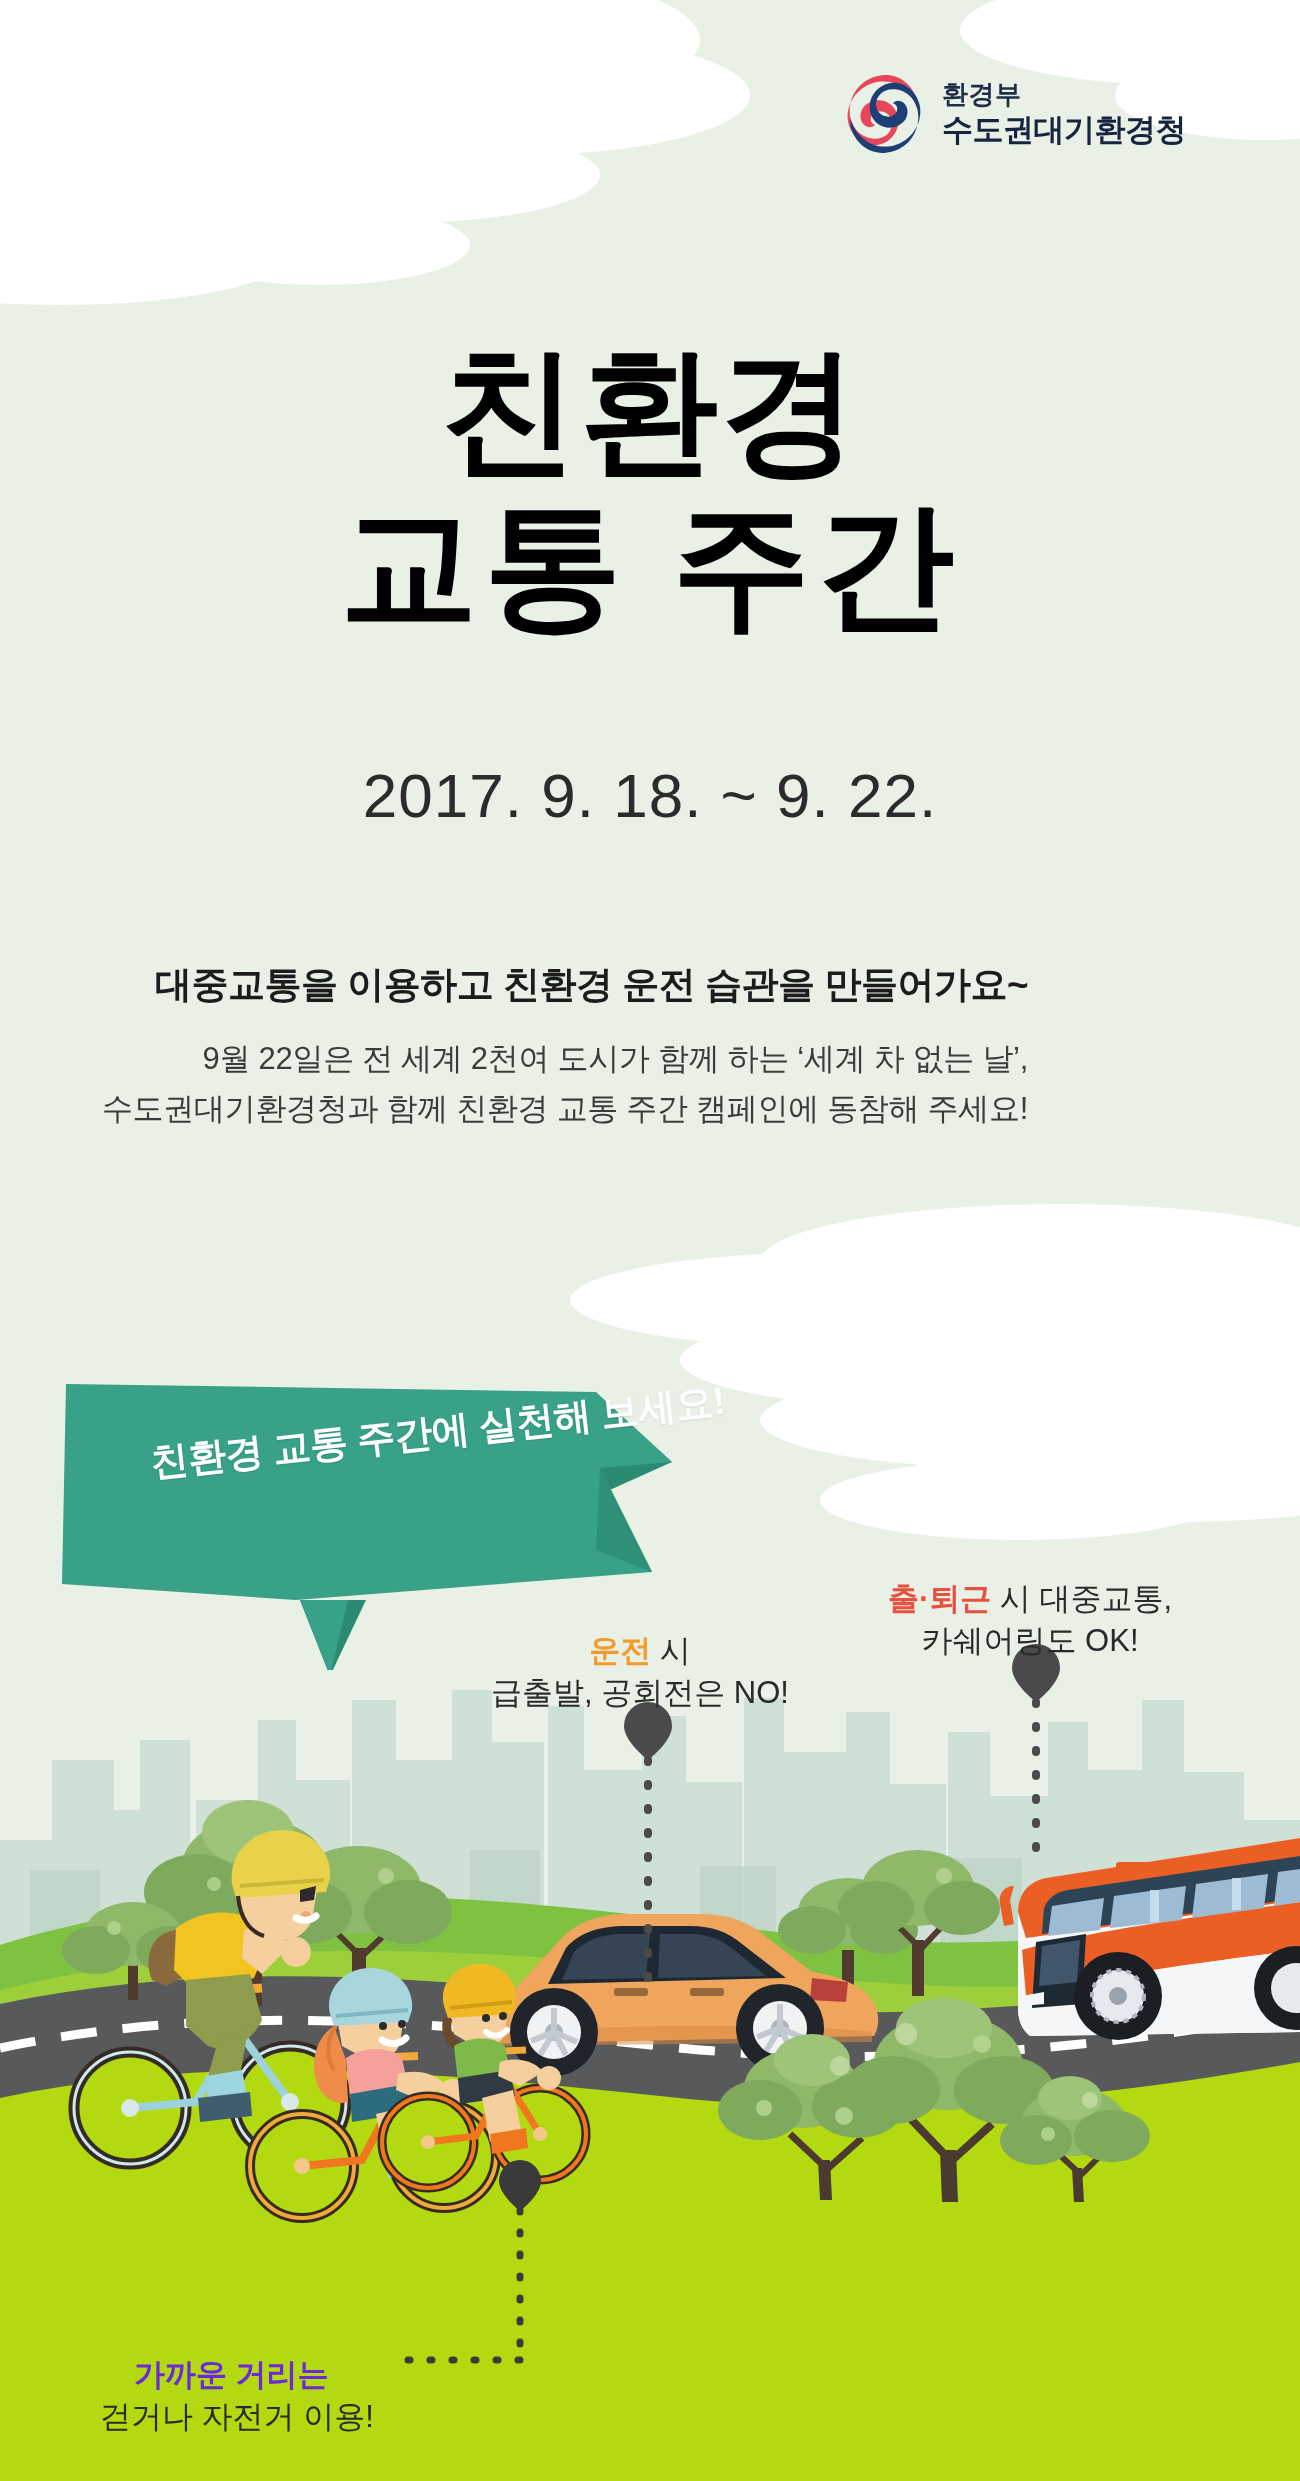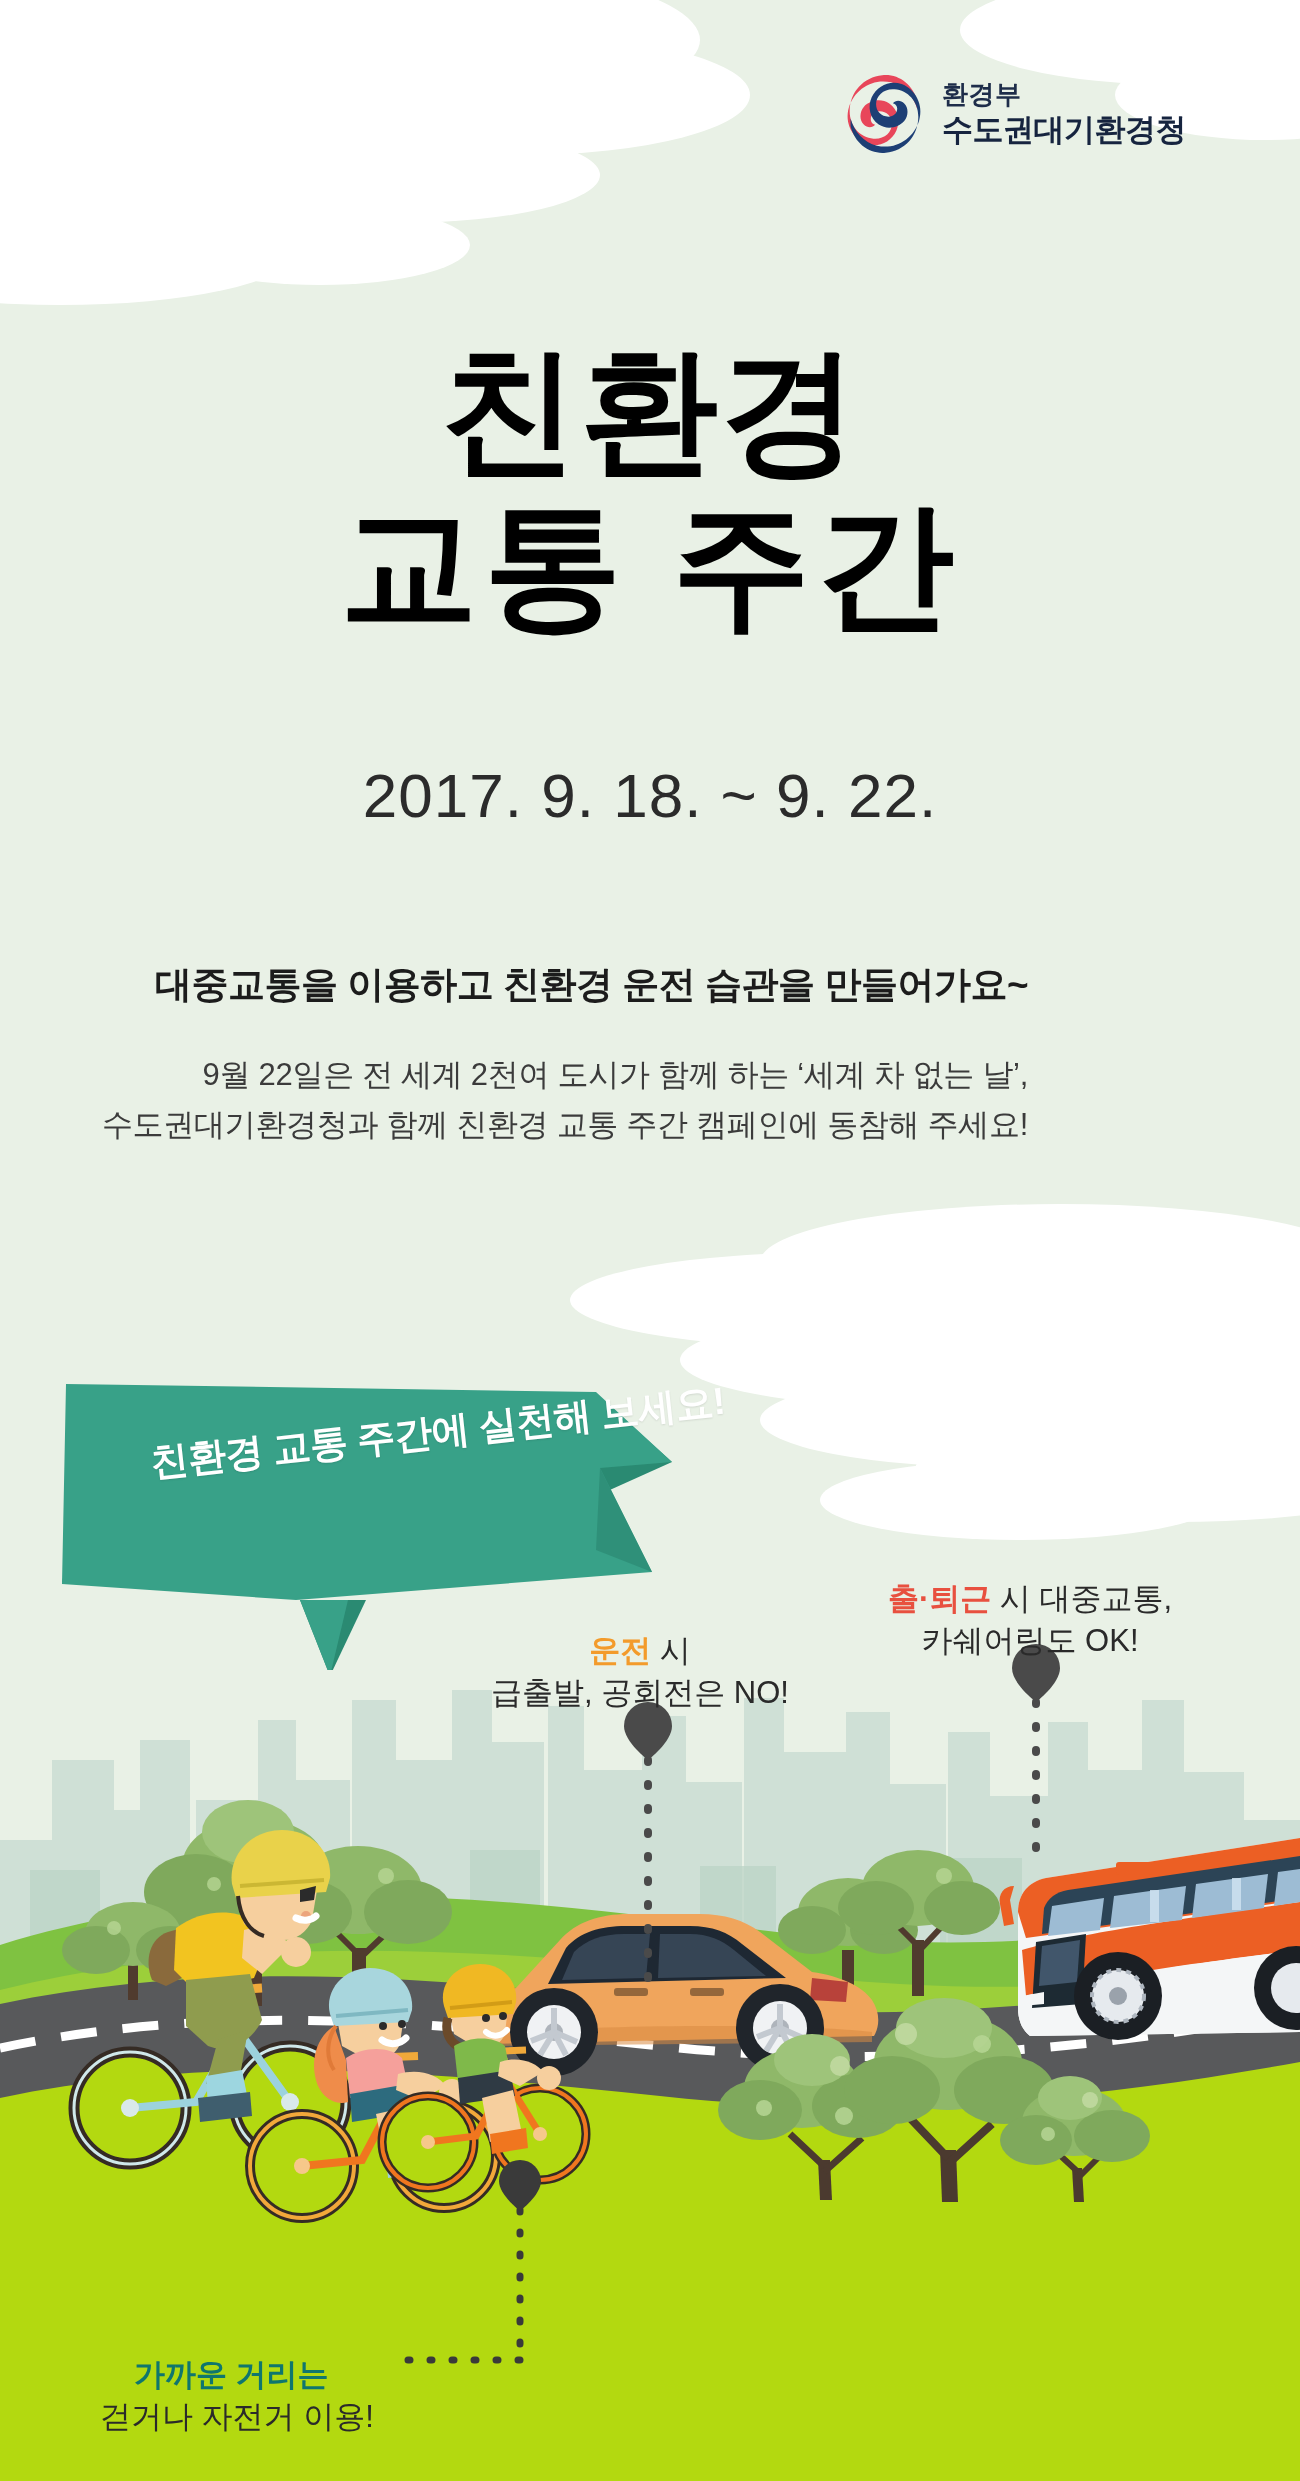--- a/index.html
+++ b/index.html
@@ -61,7 +61,7 @@
     font-size: 31px; color: #3b3b3b; letter-spacing: -0.3px;
     line-height: 1.62; 
   }
-  #sub-1 { margin-top: 40px; }
+  #sub-1 { margin-top: 24px; }
 
   
   #ribbon-wrap { position: absolute; left: 0; top: 1350px; z-index: 35; }

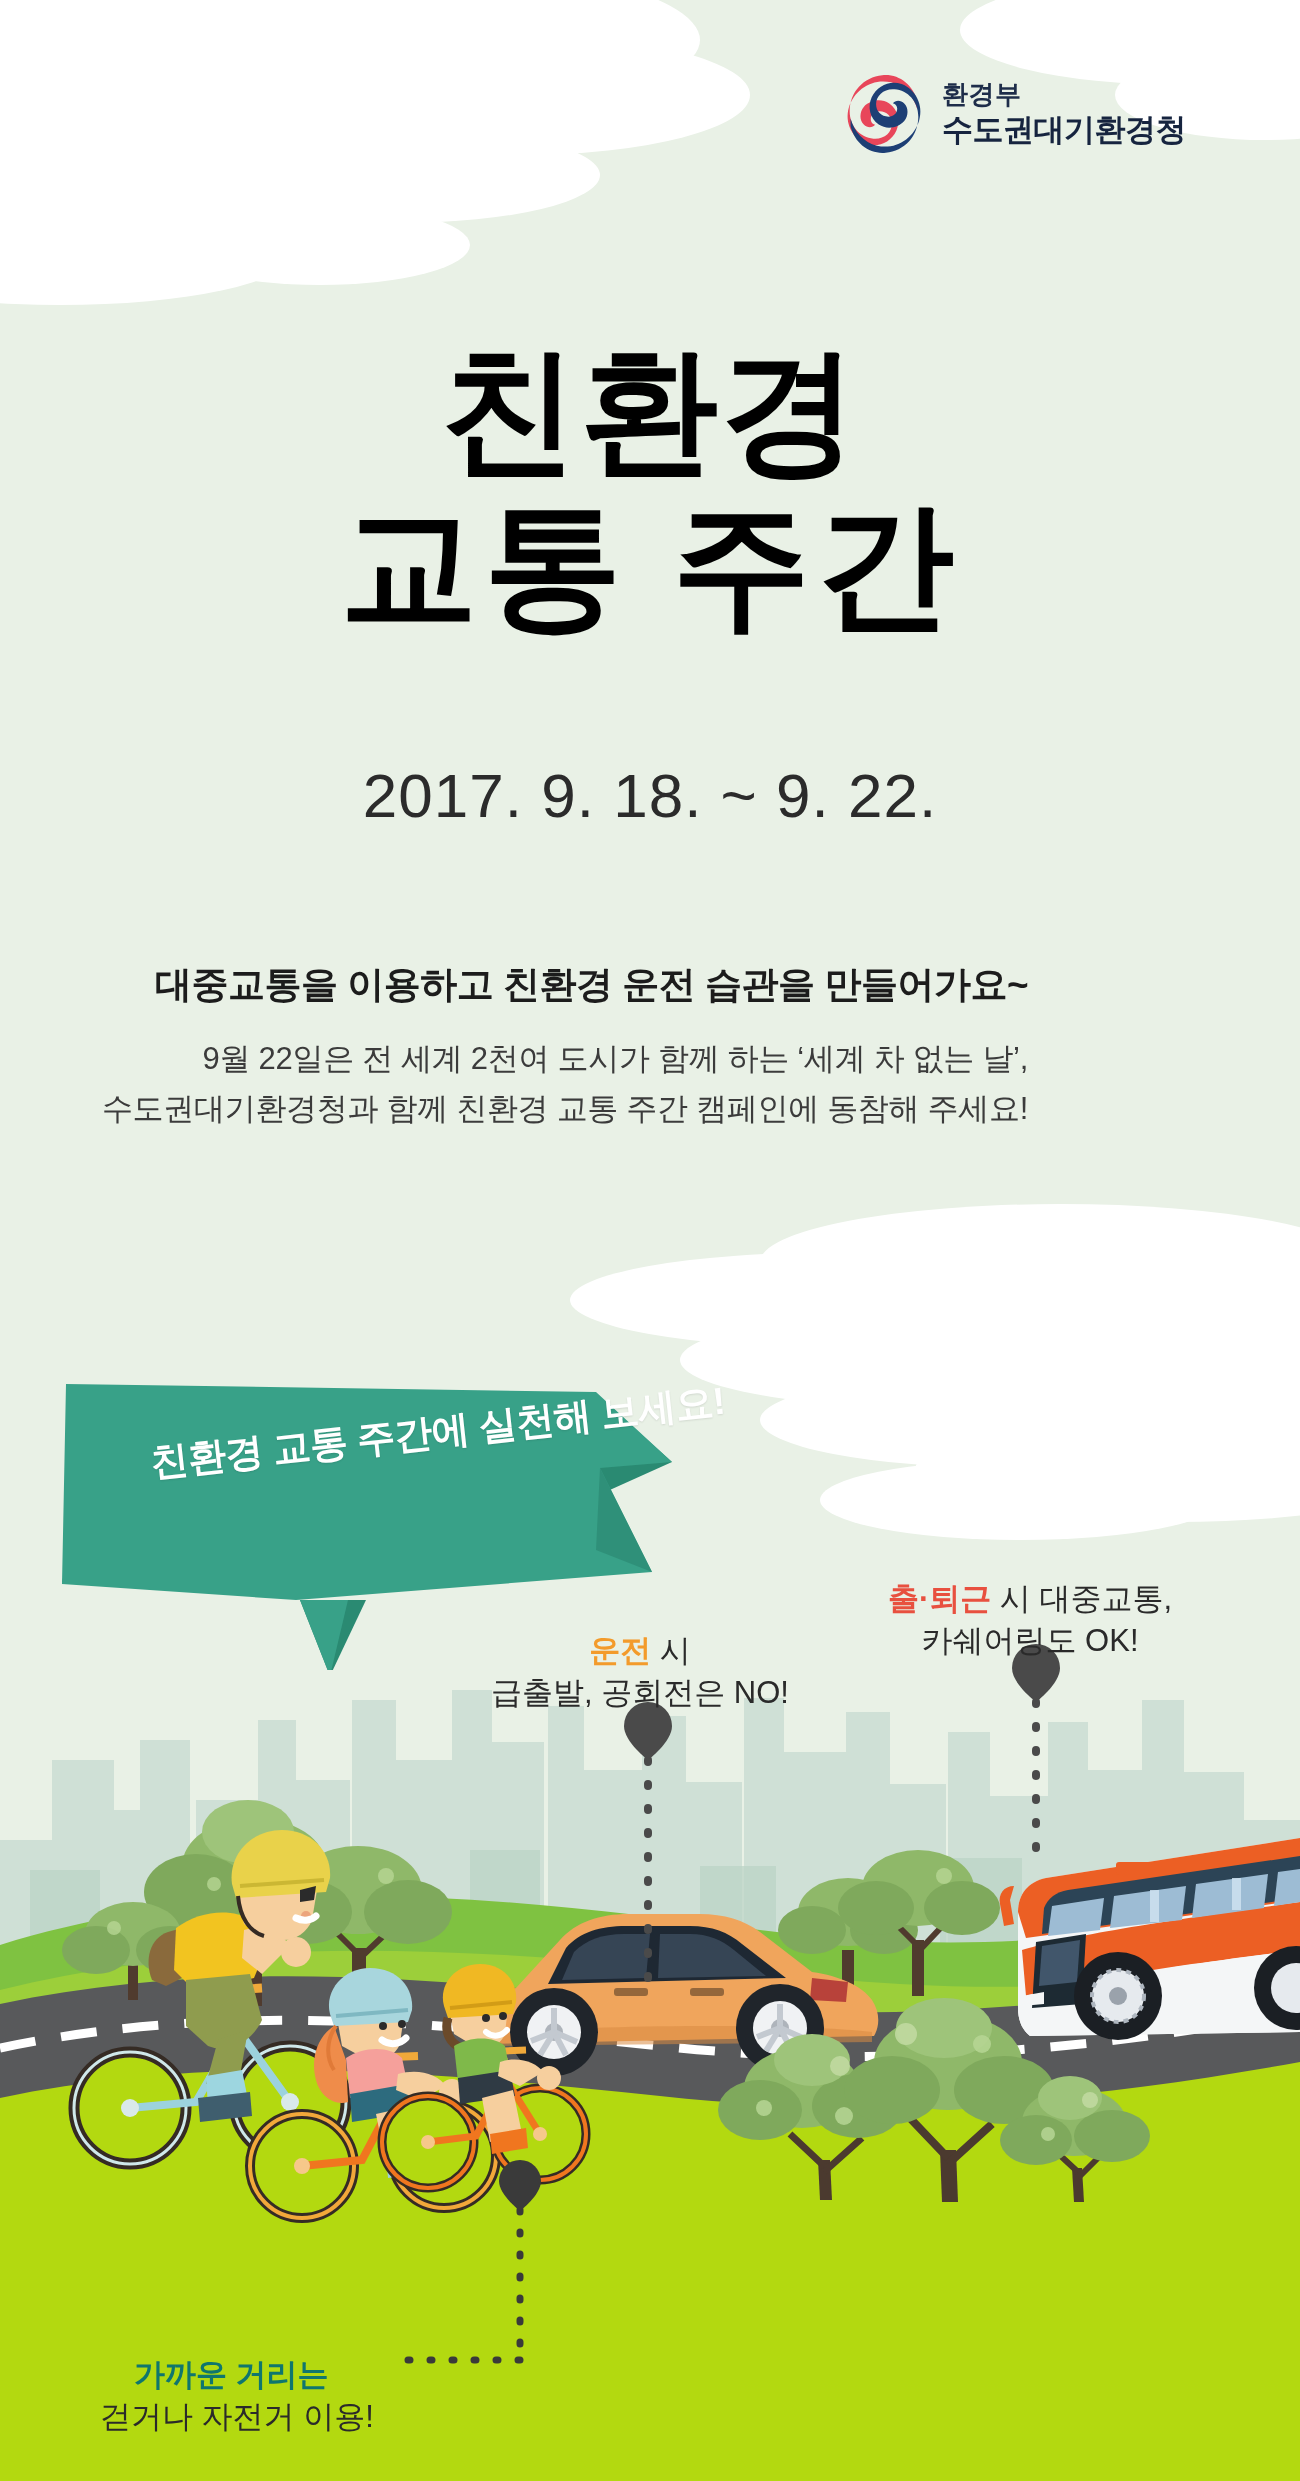--- a/index.html
+++ b/index.html
@@ -90,7 +90,7 @@
   #callout-commute .em { color: #e8503f; }
 
   #callout-walk { left: 100px; top: 2318px; width: 360px; text-align: left; }
-  #callout-walk .em { color: #0f766e; }
+  #callout-walk .em { color: #6d28d9; }
   #callout-walk .ln1 { padding-left: 34px; }
 </style>
 </head>

